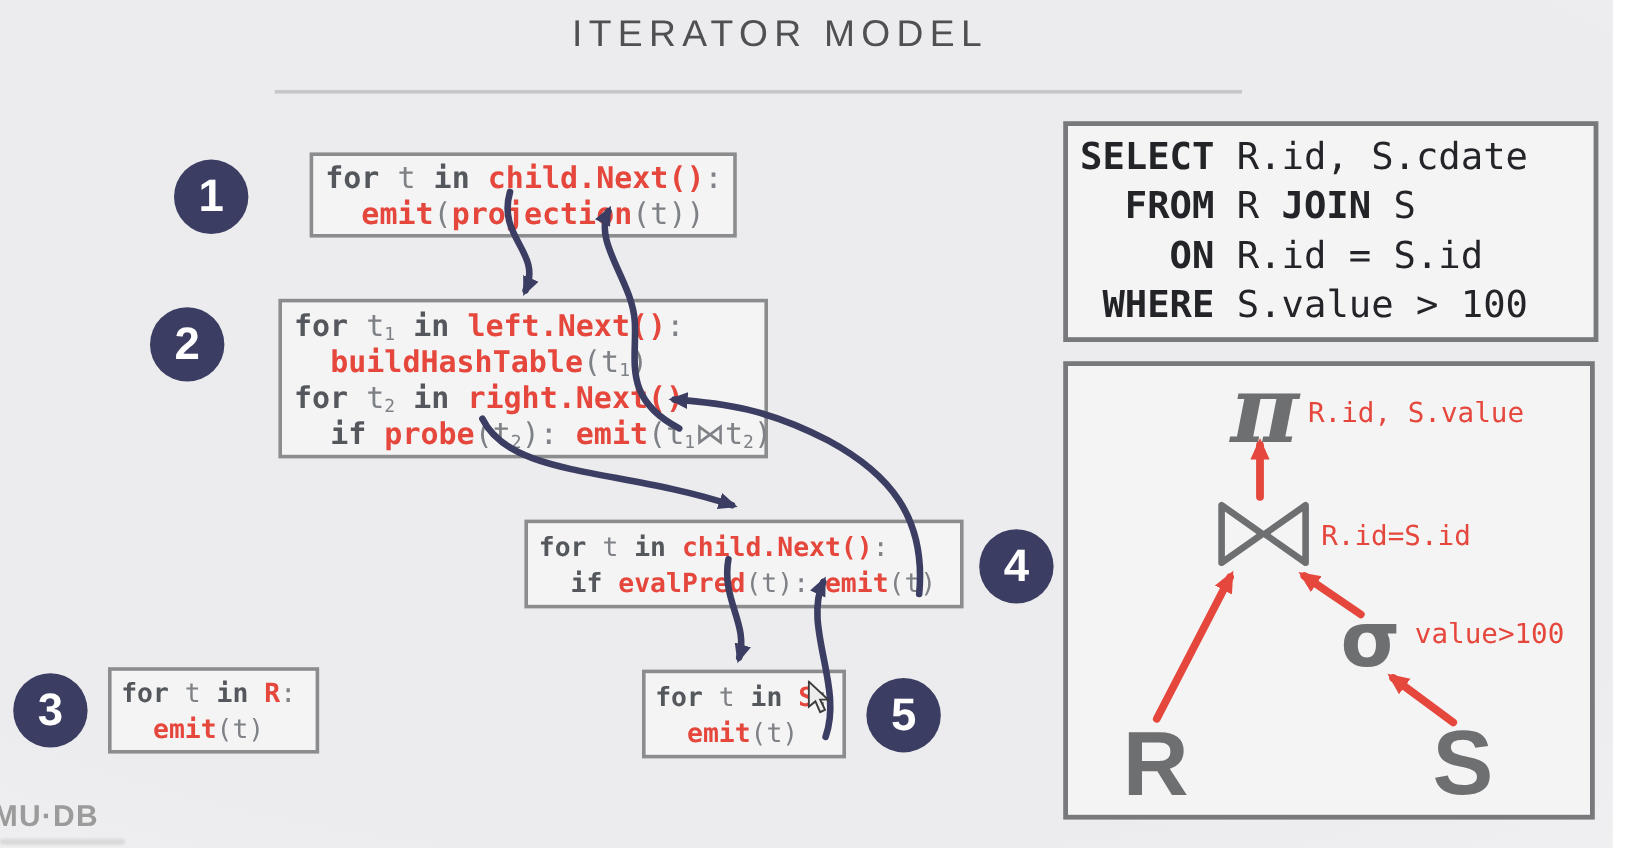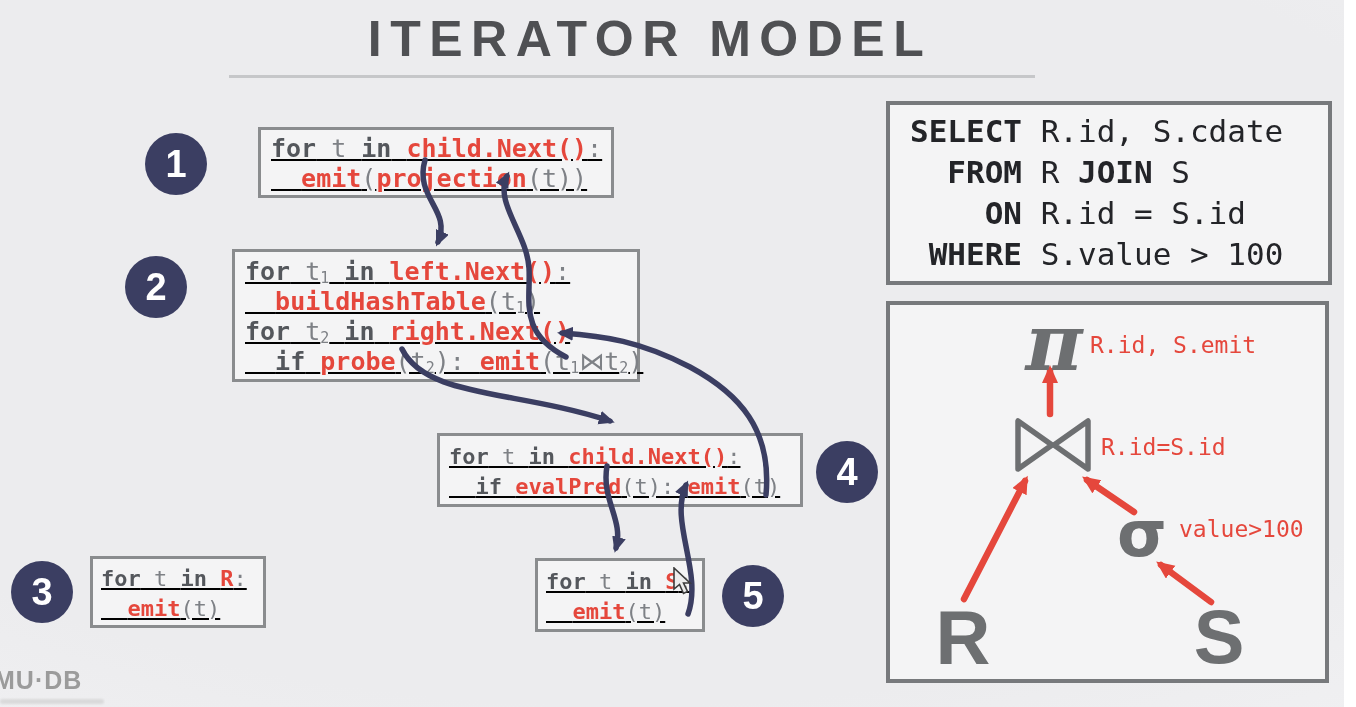--- a/index.html
+++ b/index.html
@@ -10,7 +10,7 @@
   }
   .title{
     position:absolute;top:10px;left:650px;transform:translateX(-50%);
-    font-size:50px;font-weight:700;letter-spacing:.17em;white-space:nowrap;
+    font-size:31px;font-weight:400;letter-spacing:.17em;white-space:nowrap;
     color:var(--title-gray,#4f5053);
   }
   .title-underline{

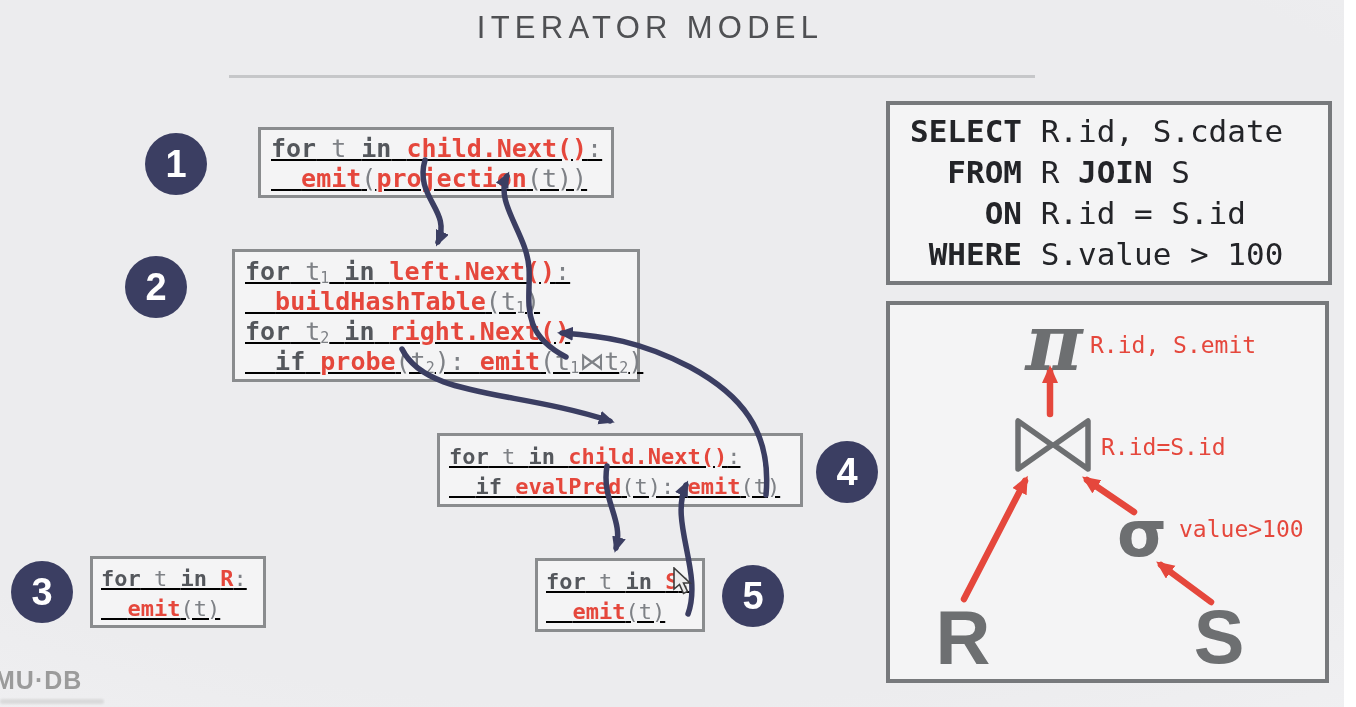--- a/index.html
+++ b/index.html
@@ -28,7 +28,6 @@
     box-sizing:border-box;
     font-family:"DejaVu Sans Mono","DejaVu Sans",monospace;
     white-space:pre;
-    text-decoration:underline;
   }
   .code-line{height:30px;line-height:30px;}
   .tok-kw{color:var(--code-dark,#54575c);font-weight:bold;}

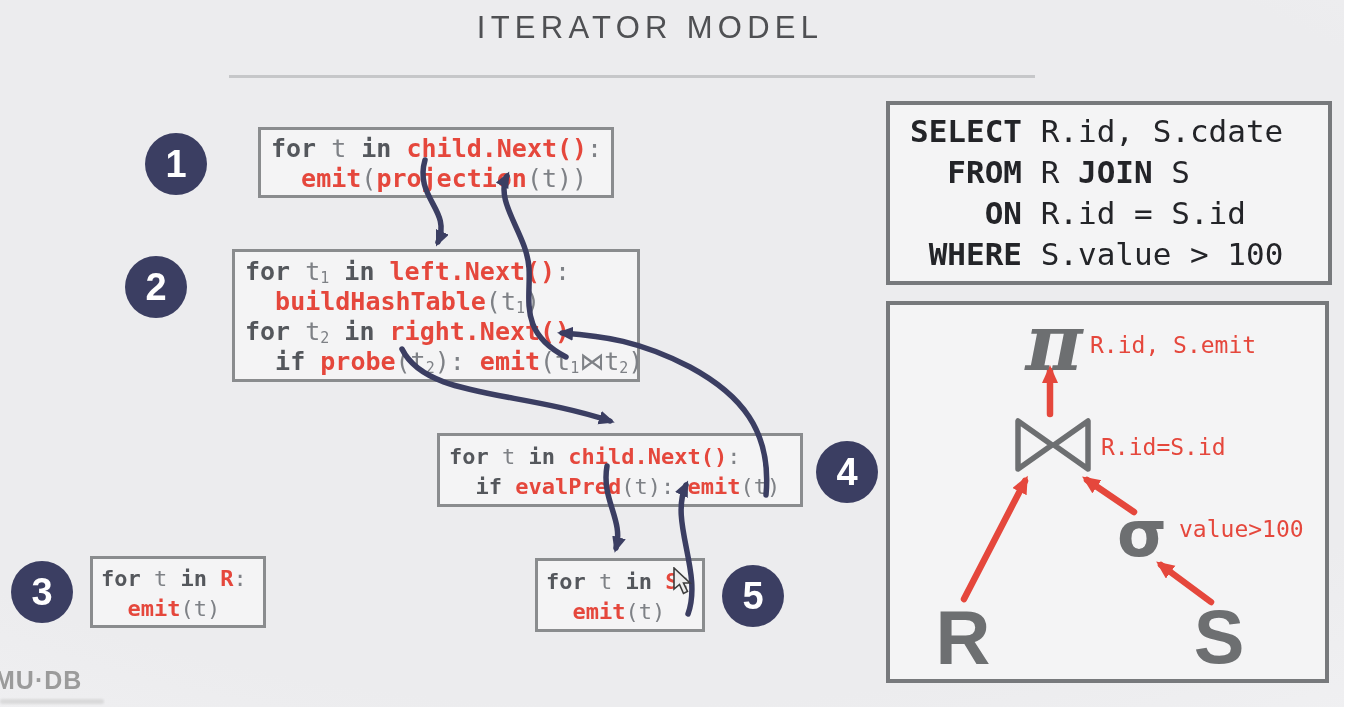--- a/index.html
+++ b/index.html
@@ -42,7 +42,7 @@
     box-sizing:border-box;padding:6px 10px;
     font-family:"DejaVu Sans Mono","DejaVu Sans",monospace;font-size:31px;white-space:pre;
   }
-  .sql-box .code-line{height:41px;line-height:41px;margin-left:10px;}
+  .sql-box .code-line{height:41px;line-height:41px;}
   .plan-box{
     position:absolute;left:886px;top:301px;width:443px;height:382px;
     background:var(--box-bg,#f4f4f5);border:4px solid var(--border-dark,#77797c);

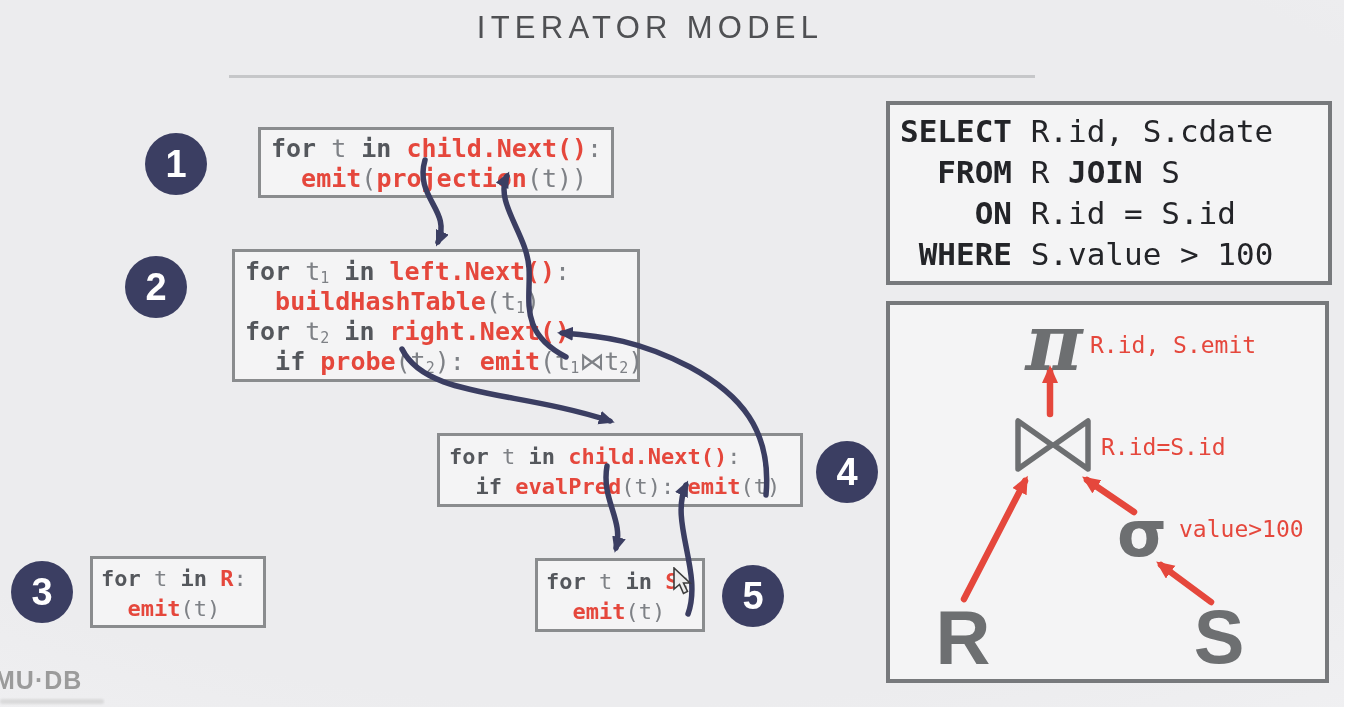--- a/index.html
+++ b/index.html
@@ -117,7 +117,7 @@
       <path class="red-arrow" d="M321,297 L271,260" marker-end="url(#rh)"></path>
     </svg>
     <div class="plan-el plan-pi" style="left:164px;top:37px;">π</div>
-    <div class="plan-label" style="left:200px;top:40px;">R.id, S.emit</div>
+    <div class="plan-label" style="left:200px;top:40px;">R.id, S.value</div>
     <div class="plan-label" style="left:211px;top:142px;text-align:right;">R.id=S.id</div>
     <div class="plan-el plan-sigma" style="left:252px;top:229px;">σ</div>
     <div class="plan-label" style="left:289px;top:224px;">value&gt;100</div>

